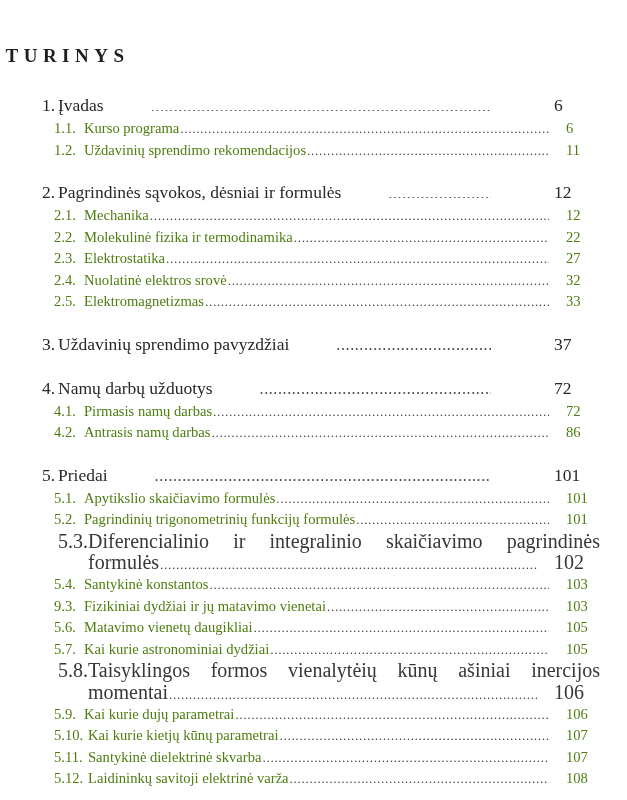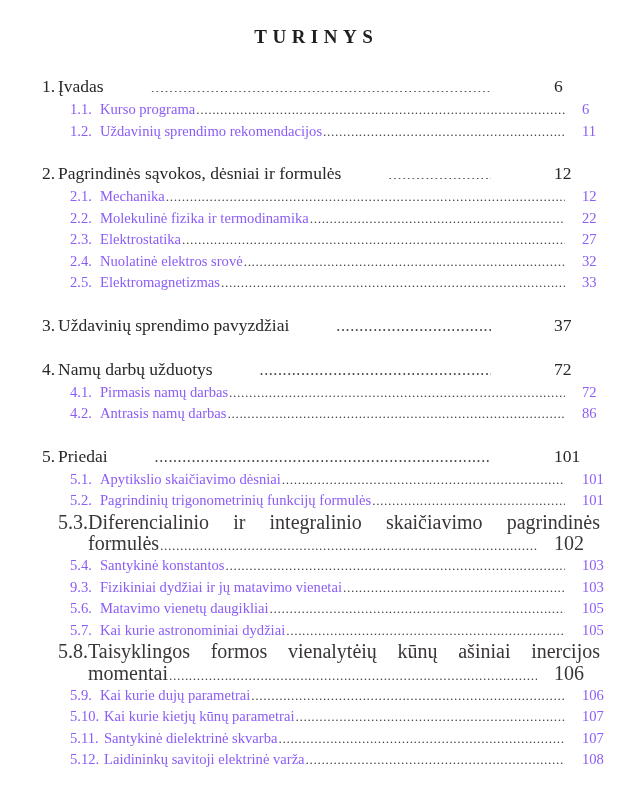--- a/index.html
+++ b/index.html
@@ -19,13 +19,13 @@
 
   
   #toc-title {
-    text-align: center;
+    text-align: left;
     font-weight: bold;
     font-size: 19px;
     letter-spacing: 5.5px;
     text-indent: 5.5px;
     margin: 0;
-    padding-top: 26px;
+    padding-top: 45px;
     color: #1f1f1f;
   }
 

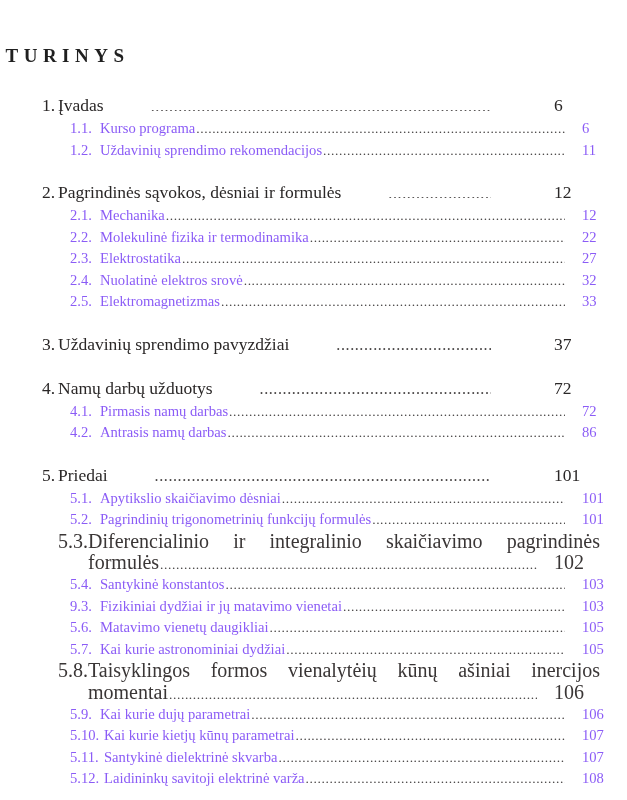--- a/index.html
+++ b/index.html
@@ -100,8 +100,8 @@
   .lvl2 {
     font-size: 14.6px;
     line-height: 21.5px;
-    margin-left: 28px;
-    color: #8b5cf6;
+    margin-left: 12px;
+    color: #4d7c0f;
   }
   .lvl2 .num {
     display: inline-block;

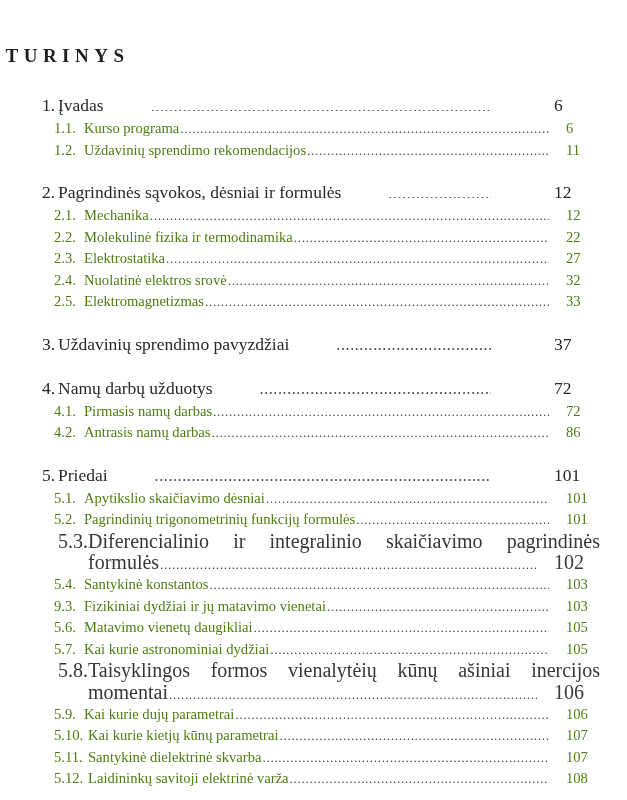--- a/index.html
+++ b/index.html
@@ -255,7 +255,7 @@
         <span class="page">101</span>
       </div>
       <div class="toc-row lvl2">
-        <span class="label"><span class="num">5.1.</span><span>Apytikslio skaičiavimo dėsniai</span></span>
+        <span class="label"><span class="num">5.1.</span><span>Apytikslio skaičiavimo formulės</span></span>
         <span class="leader"></span>
         <span class="page">101</span>
       </div>

